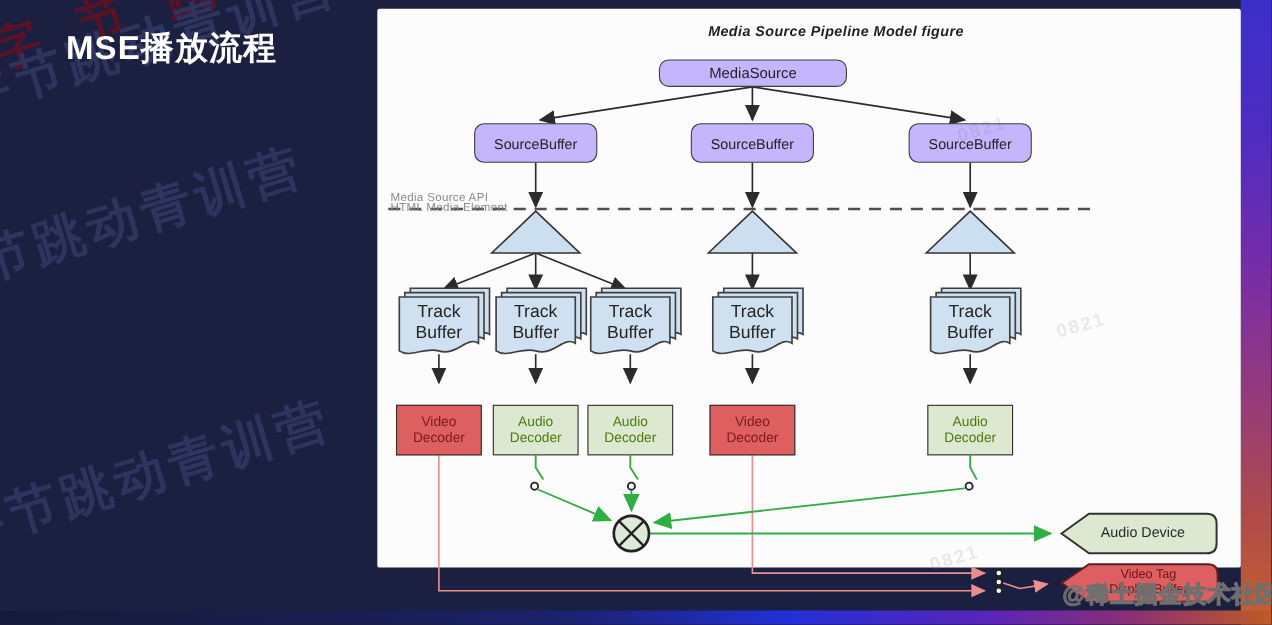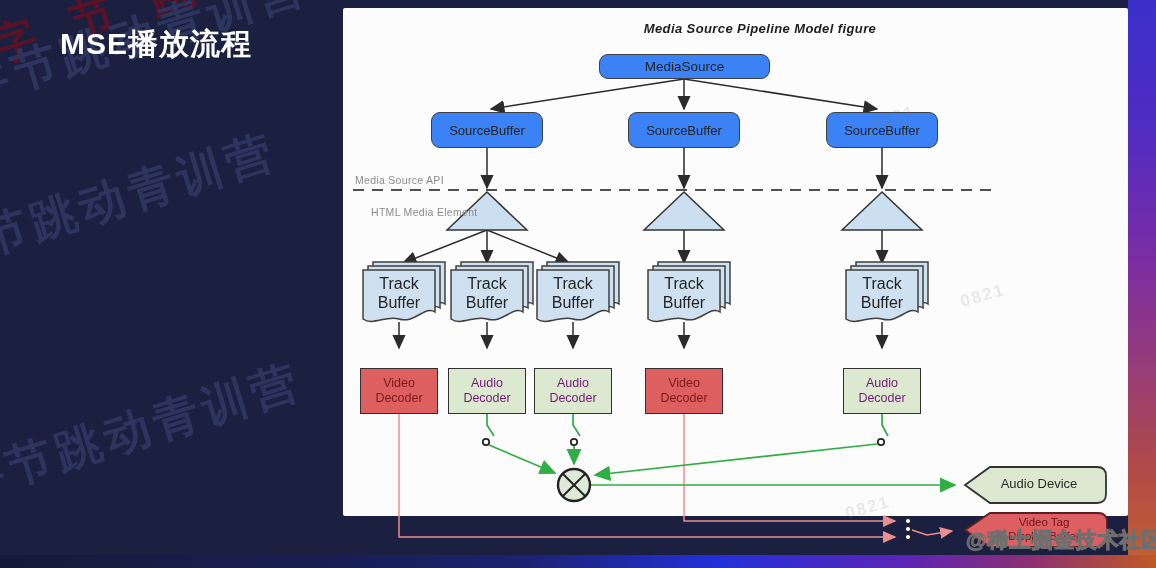--- a/index.html
+++ b/index.html
@@ -28,7 +28,7 @@
   .ml{white-space:pre-line;line-height:1.2;}
   .figure-title{position:absolute;left:117px;top:13px;width:600px;text-align:center;
       font-size:13px;font-style:italic;font-weight:600;color:#1e1e1e;letter-spacing:.4px;z-index:2;}
-  .rbox{background:#3b82f6;border:1.5px solid #3f3f3f;border-radius:9px;font-size:13px;}
+  .rbox{background:#c4b5fd;border:1.5px solid #3f3f3f;border-radius:9px;font-size:13px;}
   .mediasource{left:256px;top:46px;width:171px;height:25px;font-size:13.5px;}
   .sbuf{top:104px;width:112px;height:36px;}
   .apilabel{position:absolute;left:12px;font-size:10.5px;color:#8b8b8b;z-index:2;letter-spacing:.3px;}

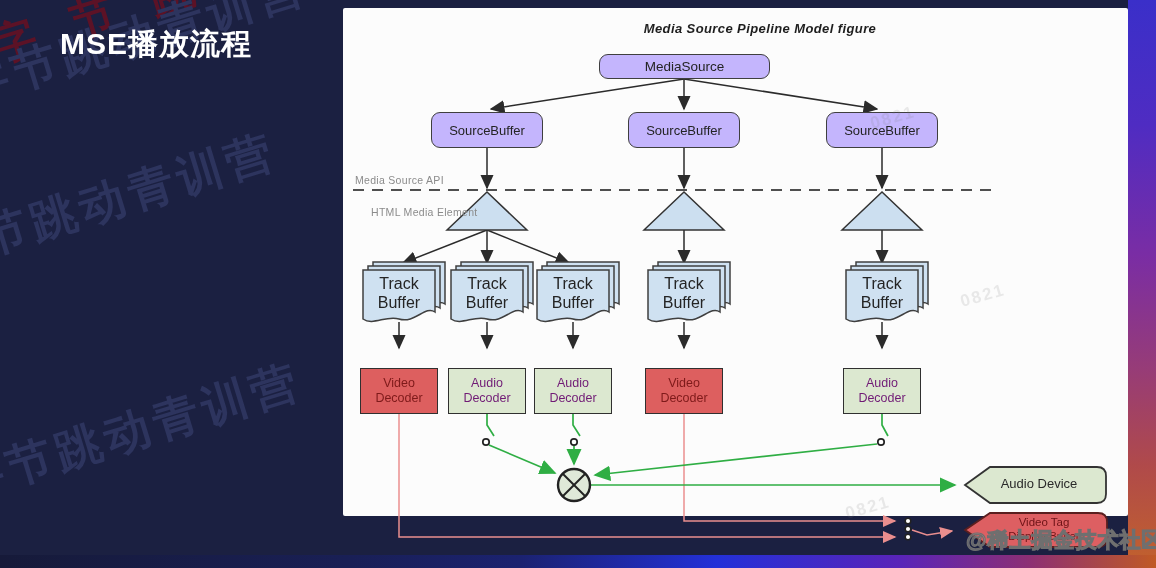--- a/index.html
+++ b/index.html
@@ -176,7 +176,7 @@
     <div class="node rbox sbuf" style="left:483px;">SourceBuffer</div>
 
     <div class="apilabel" style="top:166px;">Media Source API</div>
-    <div class="apilabel" style="top:198px;margin-left:16px;">HTML Media Element</div>
+    <div class="apilabel" style="top:175px;">HTML Media Element</div>
 
     <div class="tbtext ml" style="left:20px;">Track
 Buffer</div>

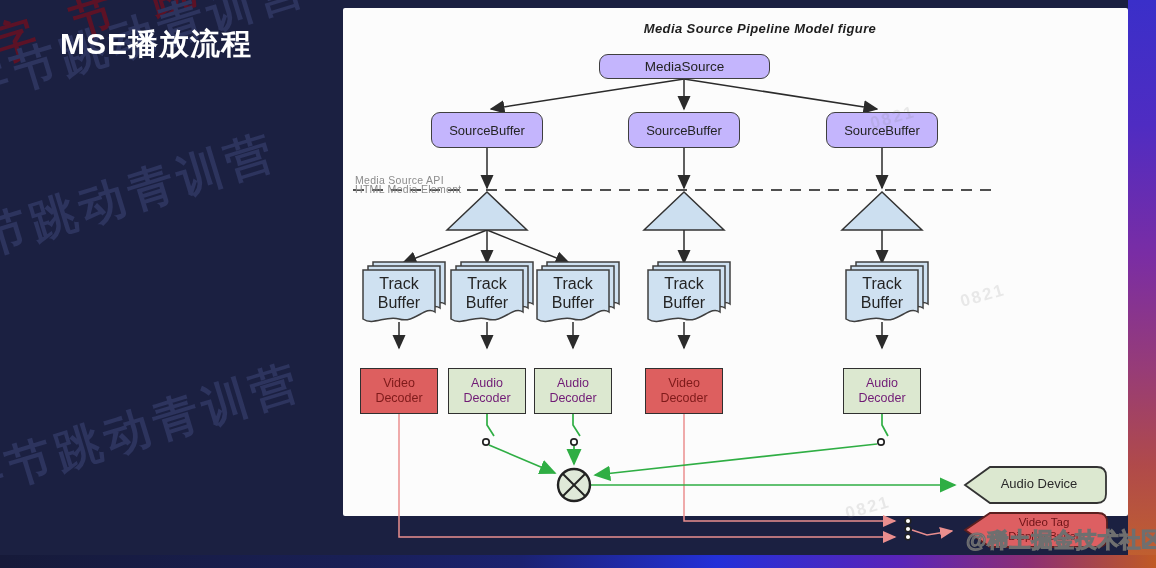--- a/index.html
+++ b/index.html
@@ -35,7 +35,7 @@
   .tbtext{position:absolute;z-index:2;width:72px;top:266px;text-align:center;font-size:16px;color:#242424;}
   .decoder{top:360px;width:78px;height:46px;border:1.5px solid #303030;font-size:12.5px;}
   .decoder.video{background:#dd5f5f;color:#7e1a1a;}
-  .decoder.audio{background:#dce8d0;color:#701a75;}
+  .decoder.audio{background:#dce8d0;color:#4d7c0f;}
   .outlabel{position:absolute;z-index:2;text-align:center;}
   .audio-device-label{left:633px;top:468px;width:126px;font-size:13px;color:#2a2a2a;}
   .video-tag-label{left:641px;top:507px;width:120px;font-size:11.5px;color:#6d1216;line-height:1.25;}

